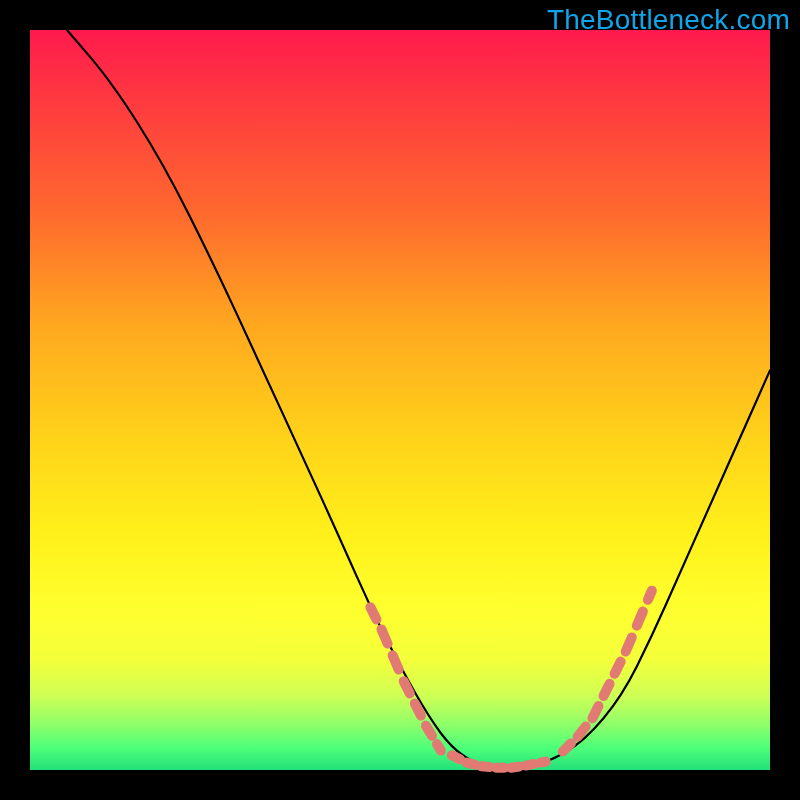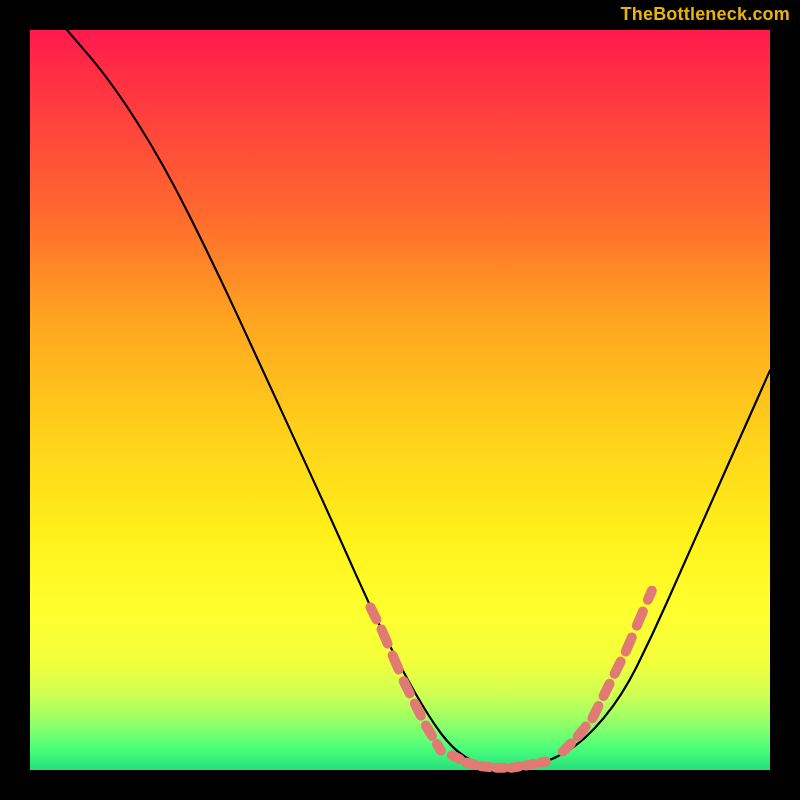--- a/index.html
+++ b/index.html
@@ -44,9 +44,9 @@
     position: absolute;
     top: 4px;
     right: 10px;
-    color: #eab308;
-    font-size: 18px;
-    font-weight: 700;
+    color: #0ea5e9;
+    font-size: 28px;
+    font-weight: 400;
     letter-spacing: 0.2px;
     user-select: none;
   }

